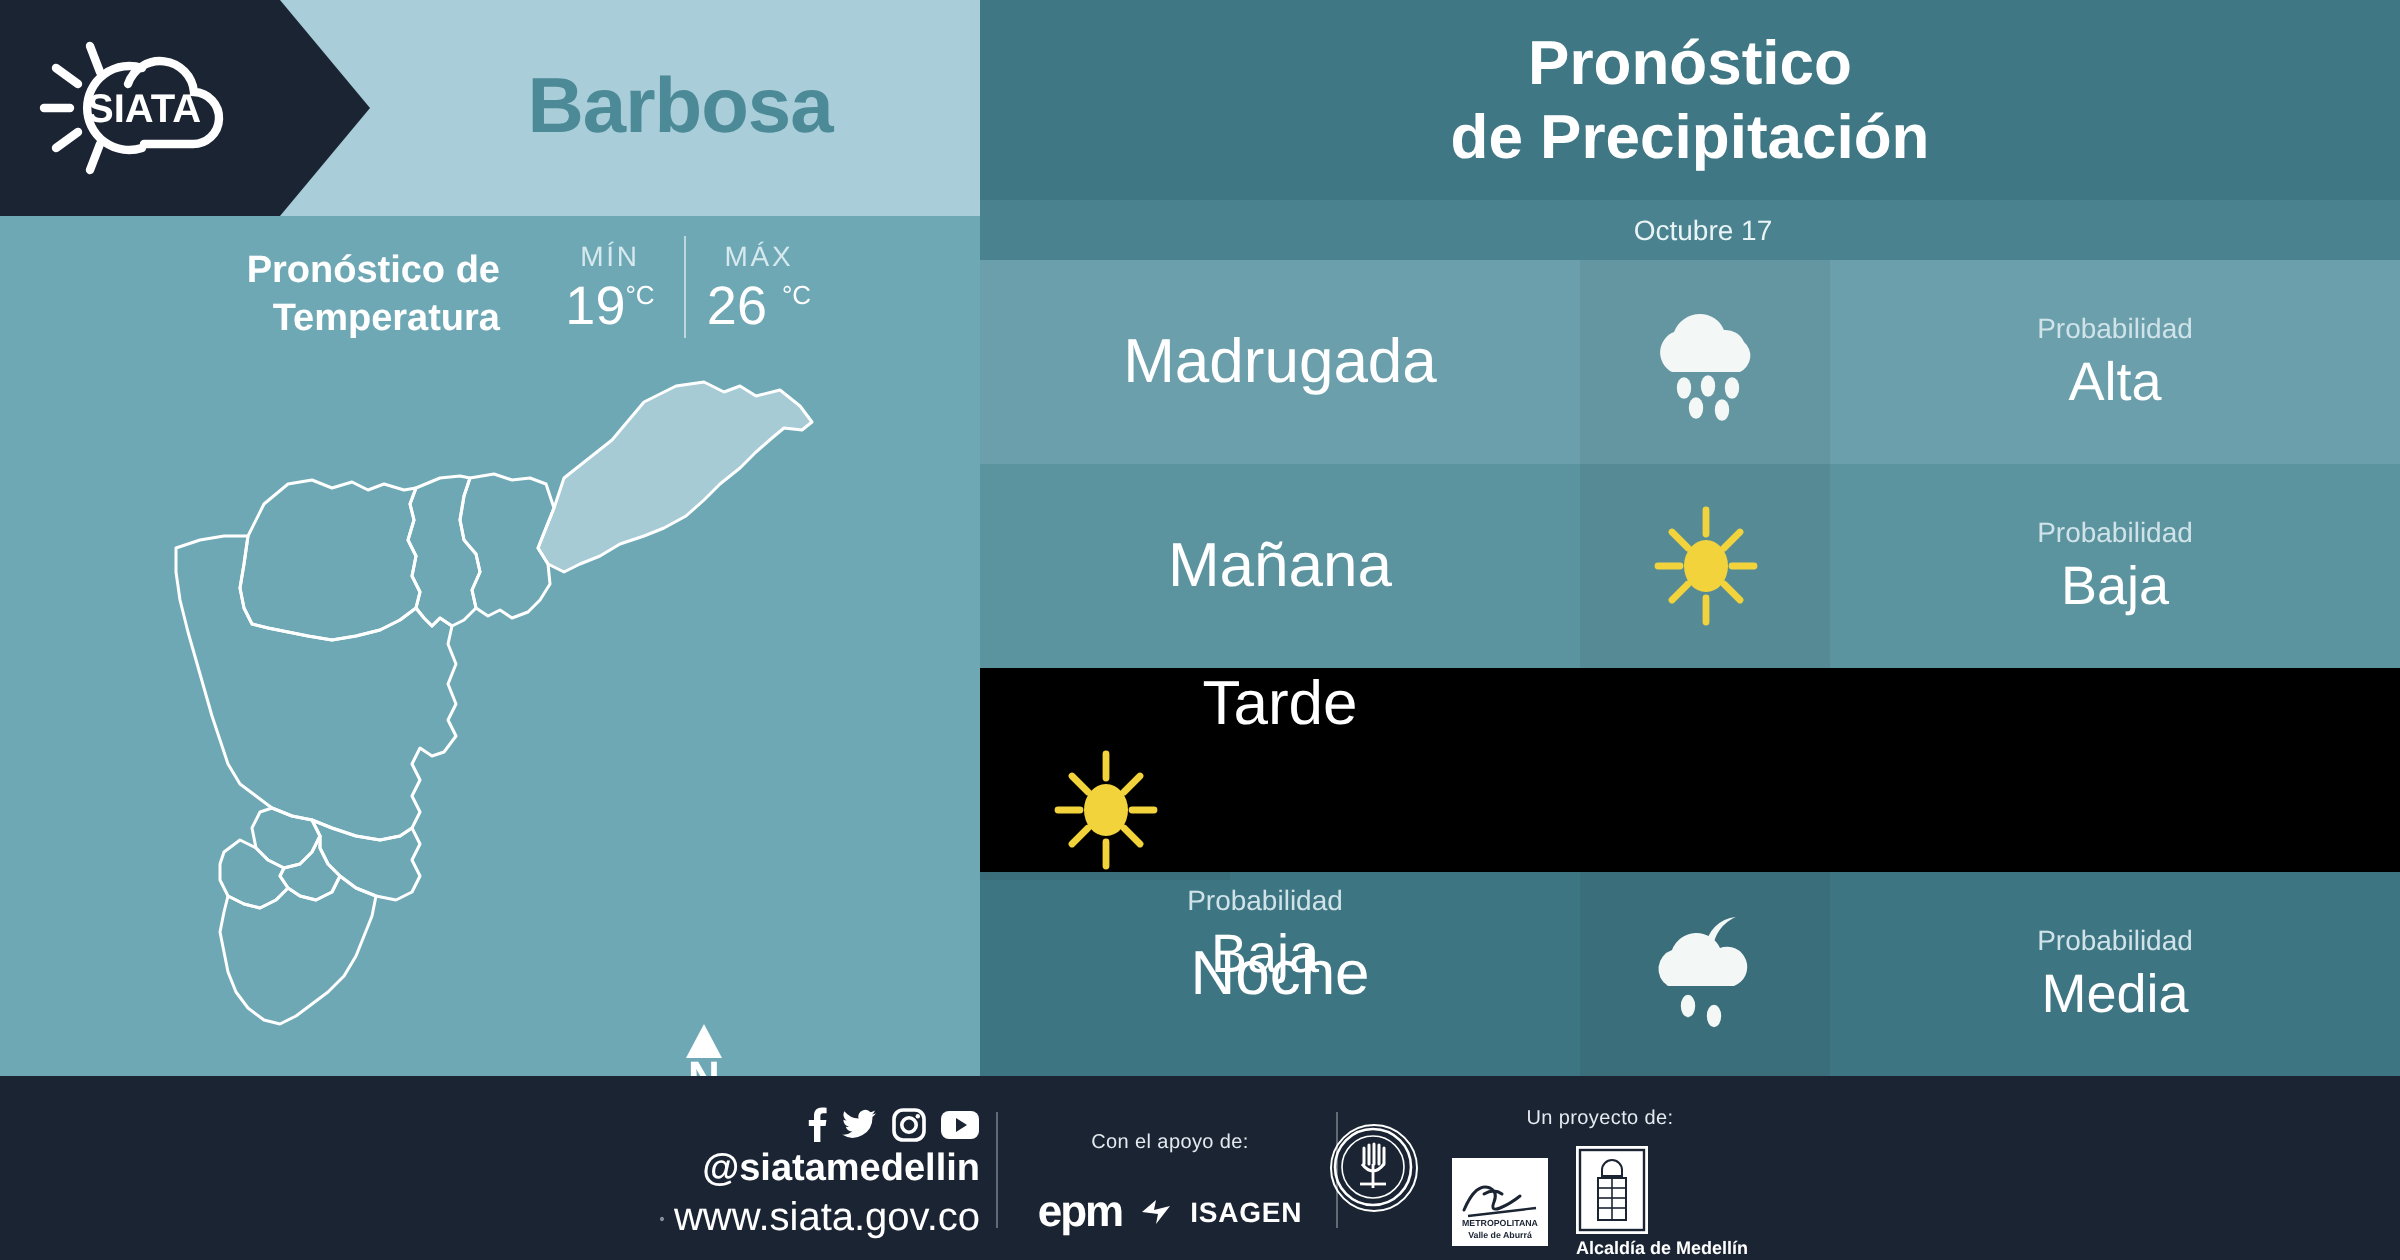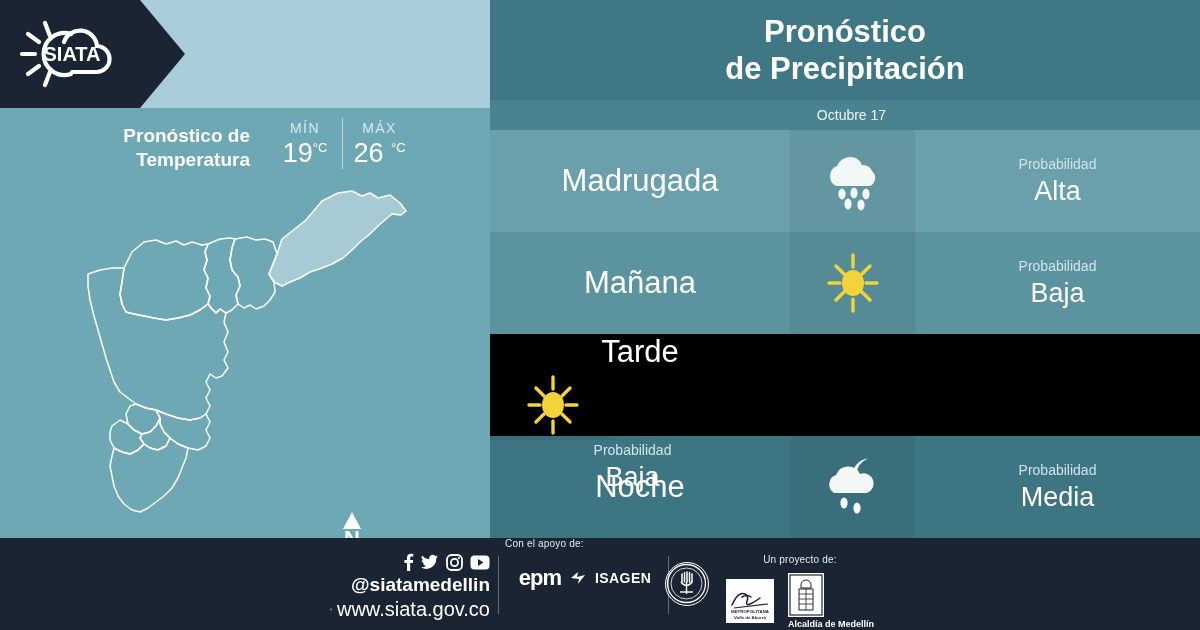--- a/index.html
+++ b/index.html
@@ -113,6 +113,7 @@
           <text x="58" y="47" font-family="Liberation Sans, sans-serif" font-size="20" font-weight="bold" fill="#ffffff" text-anchor="middle">SIATA</text>
         </svg>
       </div>
+      <div class="city-name">Barbosa</div>
     </div>
 
     <div class="temp-block">

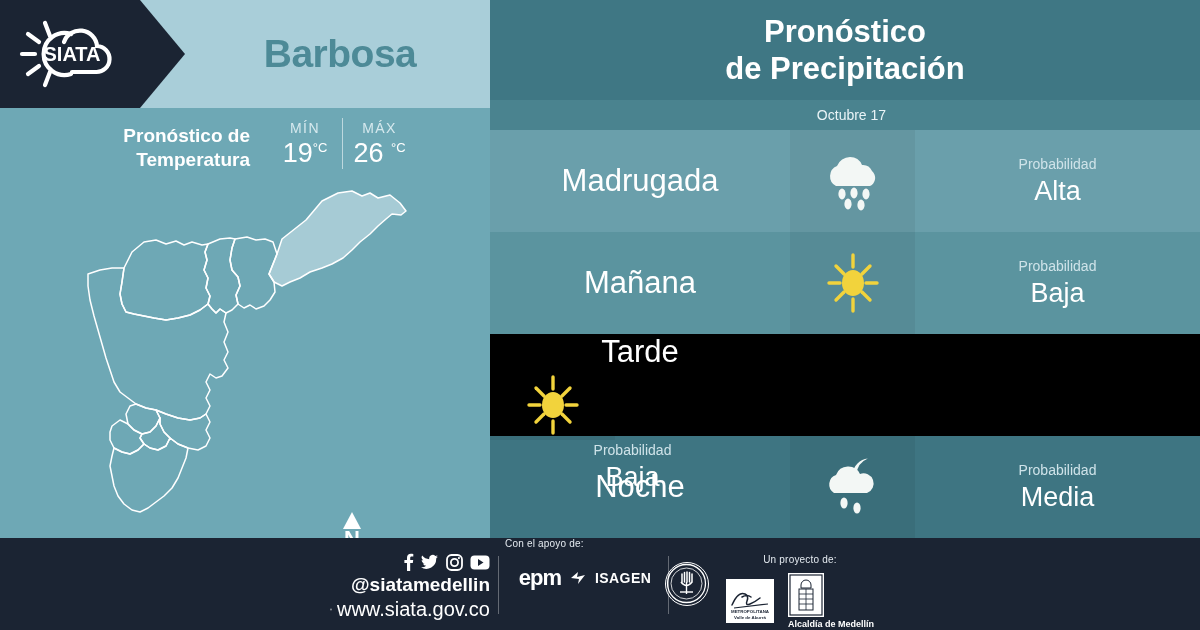--- a/index.html
+++ b/index.html
@@ -77,7 +77,7 @@
   .f-site { font-size:20px; color:#ffffff; display:flex; align-items:center;
             justify-content:flex-end; gap:5px; line-height:1.25; }
   .vdiv { position:absolute; top:18px; width:1px; height:58px; background:rgba(255,255,255,.32); }
-  .f-support { position:absolute; left:505px; top:0; width:160px; text-align:left; }
+  .f-support { position:absolute; left:505px; top:28px; width:160px; text-align:center; }
   .f-caption { font-size:10px; color:#e4eaf0; letter-spacing:.2px; }
   .f-logos { display:flex; align-items:center; justify-content:center; gap:9px; margin-top:16px; }
   .epm-word { font-size:22px; color:#fff; font-weight:bold; letter-spacing:-1px; }

